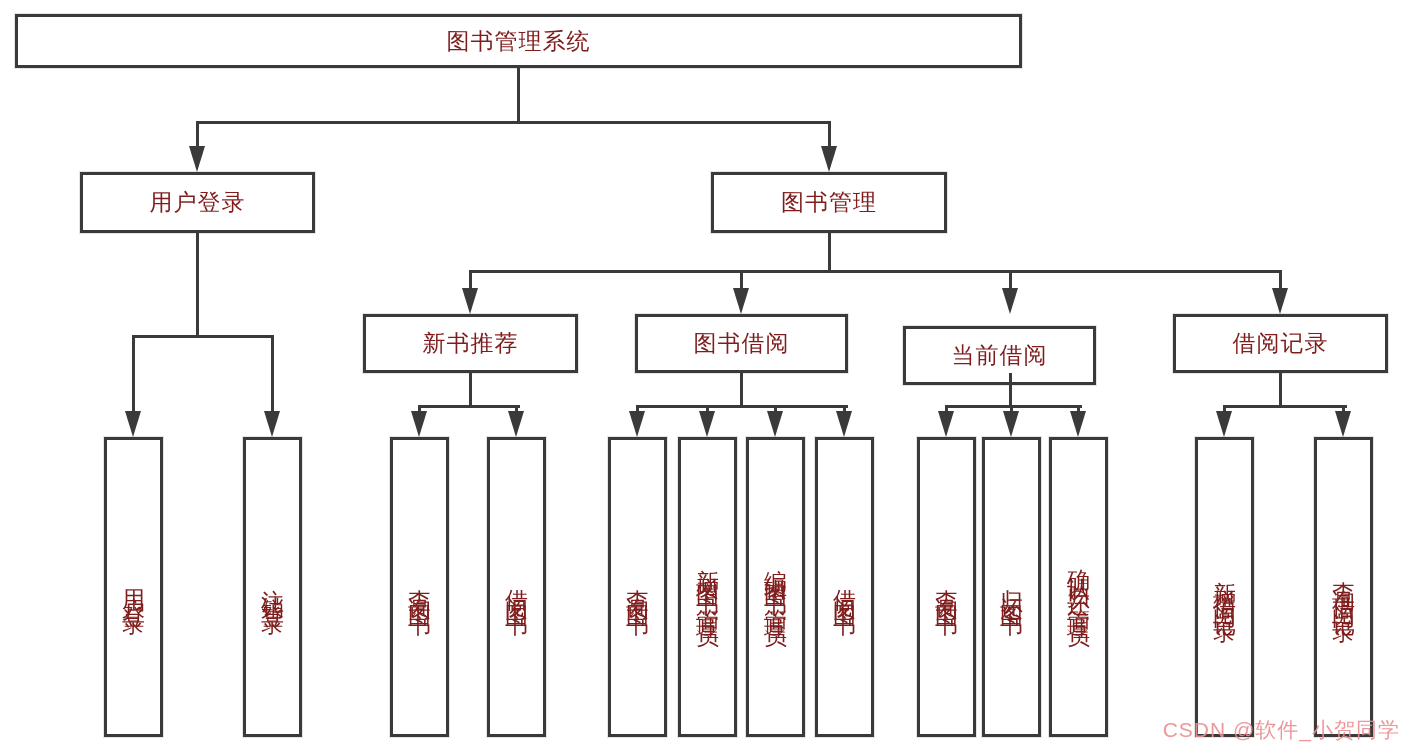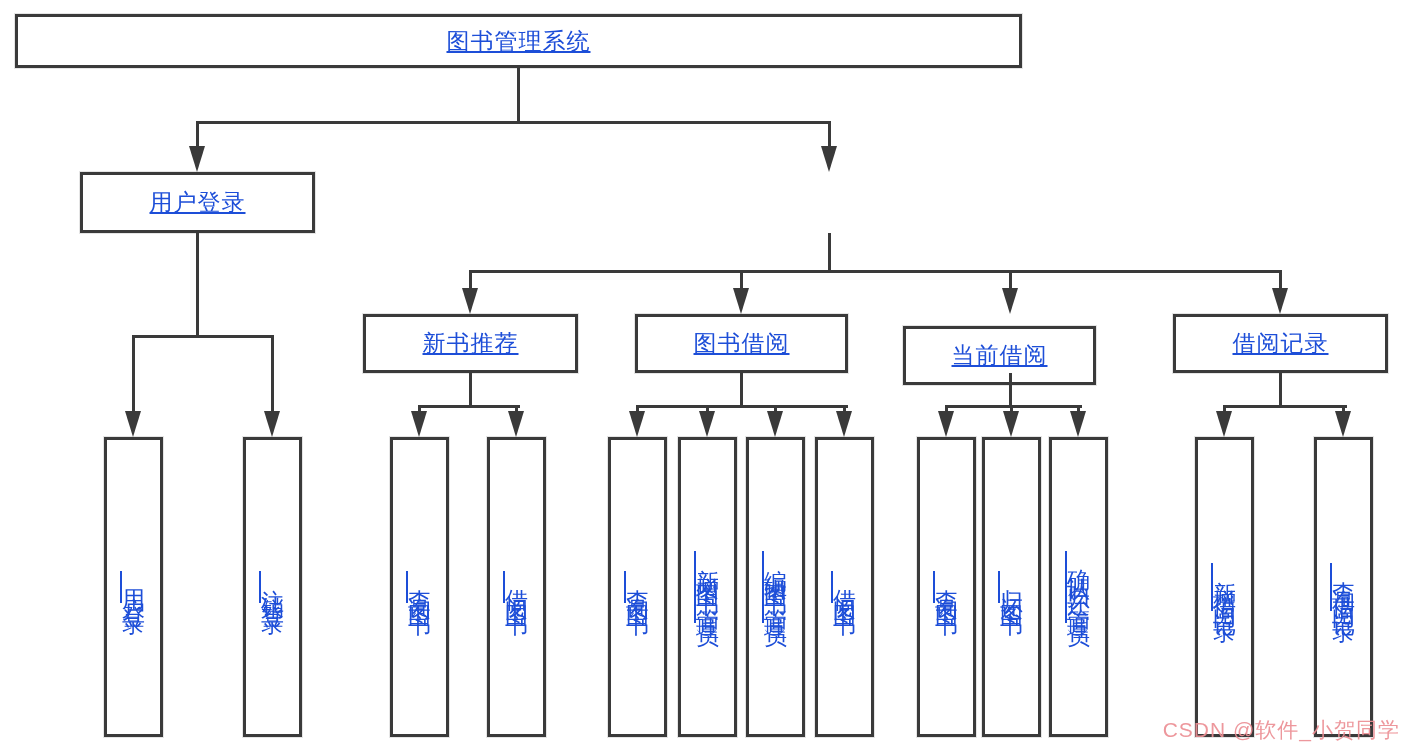--- a/index.html
+++ b/index.html
@@ -19,11 +19,10 @@
     display: flex;
     align-items: center;
     justify-content: center;
-    color: #1d4ed8;
+    color: #7f1d1d;
     font-size: 23px;
     letter-spacing: 1px;
     box-shadow: 0 0 0 1px rgba(0,0,0,0.10);
-    text-decoration: underline;
   }
   .vtext {
     writing-mode: vertical-rl;

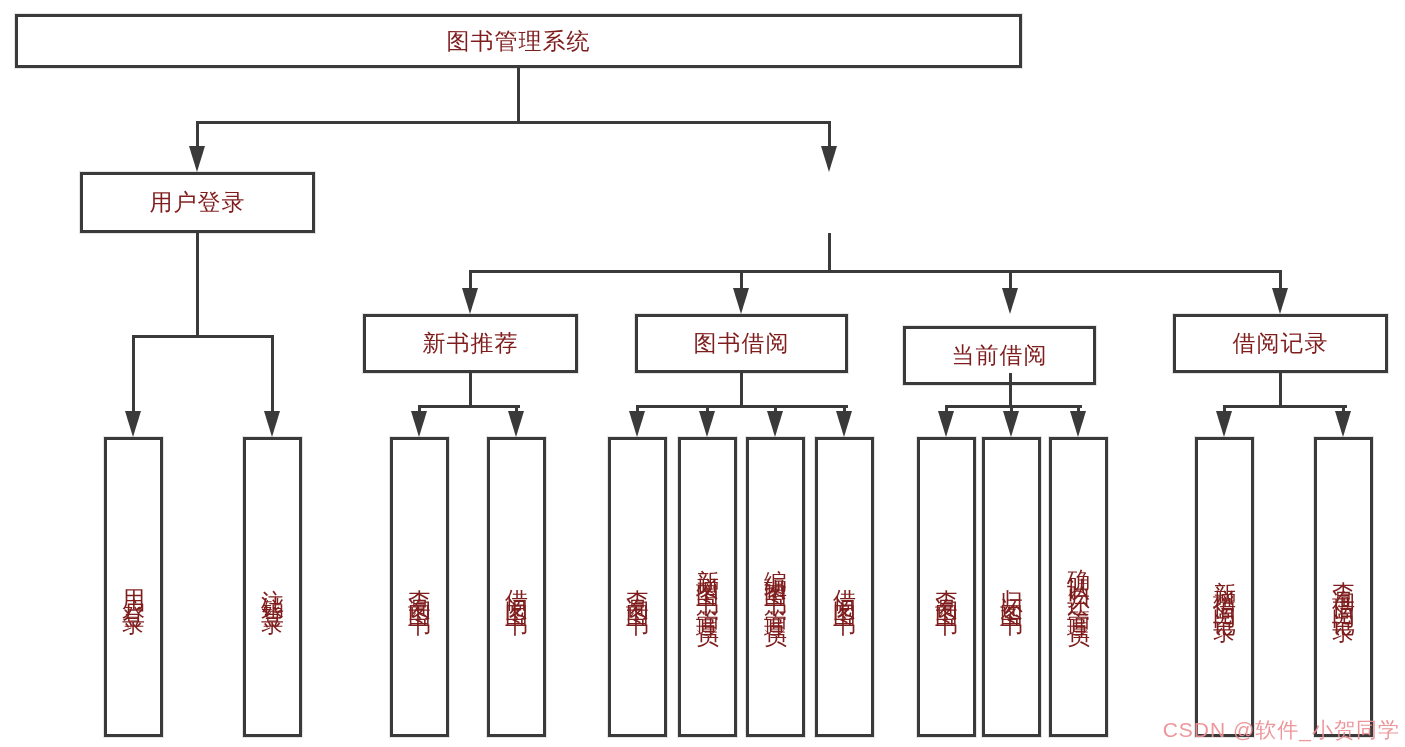--- a/index.html
+++ b/index.html
@@ -67,6 +67,9 @@
 
   <div class="box" style="left:80px; top:172px; width:235px; height:61px;">
     <span>用户登录</span>
+  </div>
+  <div class="box" style="left:711px; top:172px; width:236px; height:61px;">
+    <span>图书管理</span>
   </div>
 
   <div class="vline" style="left:196px; top:233px; width:3px; height:105px;"></div>

